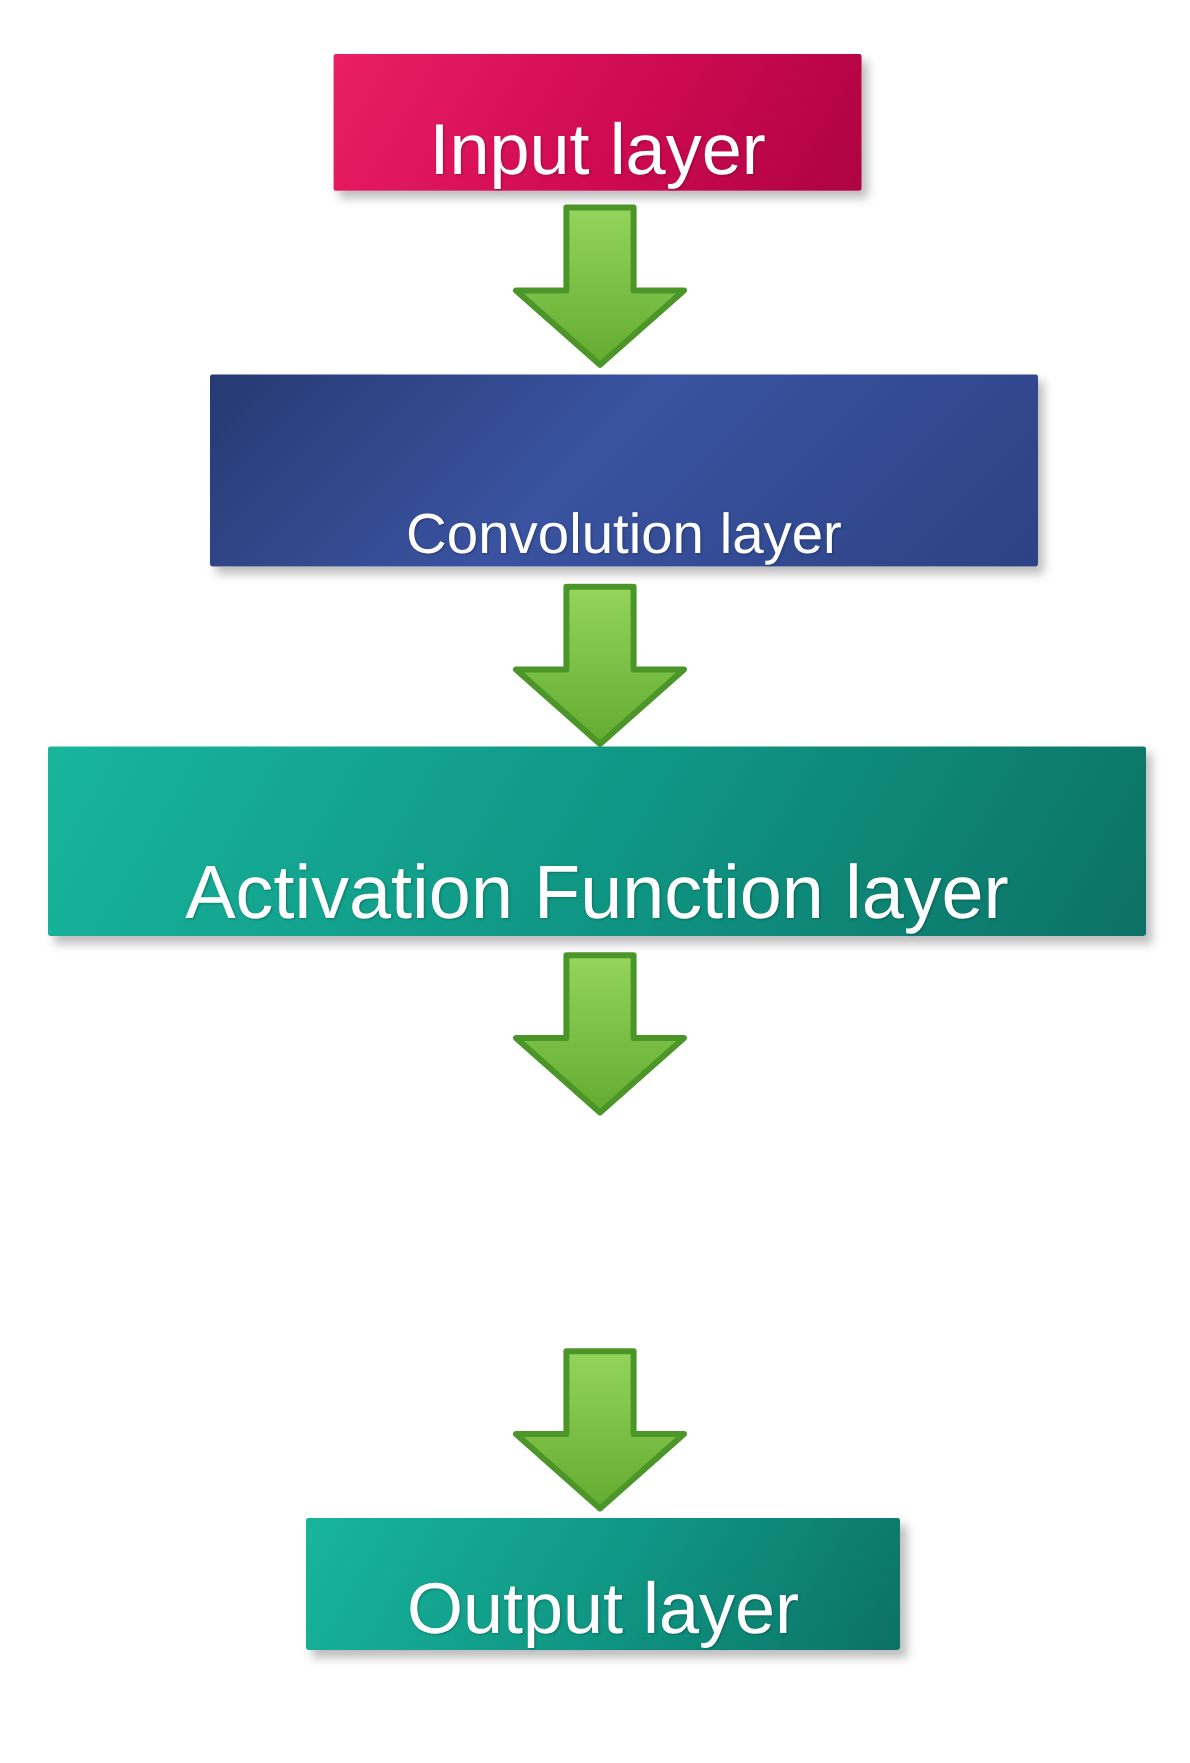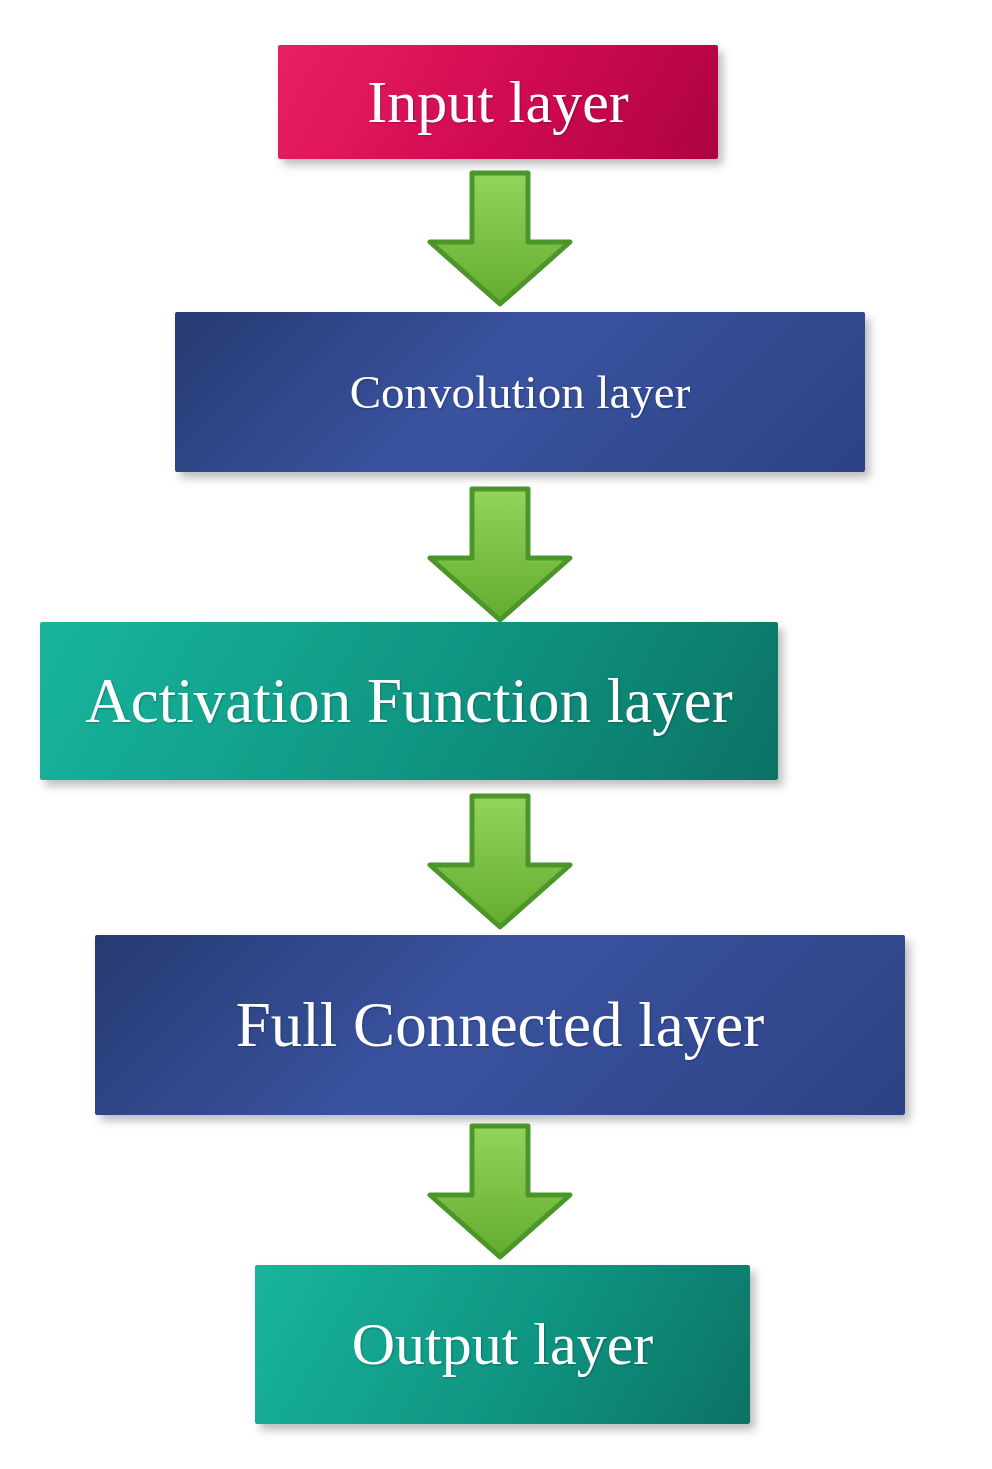--- a/index.html
+++ b/index.html
@@ -18,14 +18,13 @@
   .node {
     position: absolute;
     display: flex;
-    align-items: center;
+    align-items: flex-end;
     justify-content: center;
     color: #ffffff;
     border-radius: 2px;
     box-shadow: 5px 6px 8px rgba(110,110,110,0.45);
     text-align: center;
     white-space: nowrap;
-    font-family: Liberation Serif, serif;
   }
   .node span {
     text-shadow: 1px 1px 2px rgba(0,0,0,0.25);

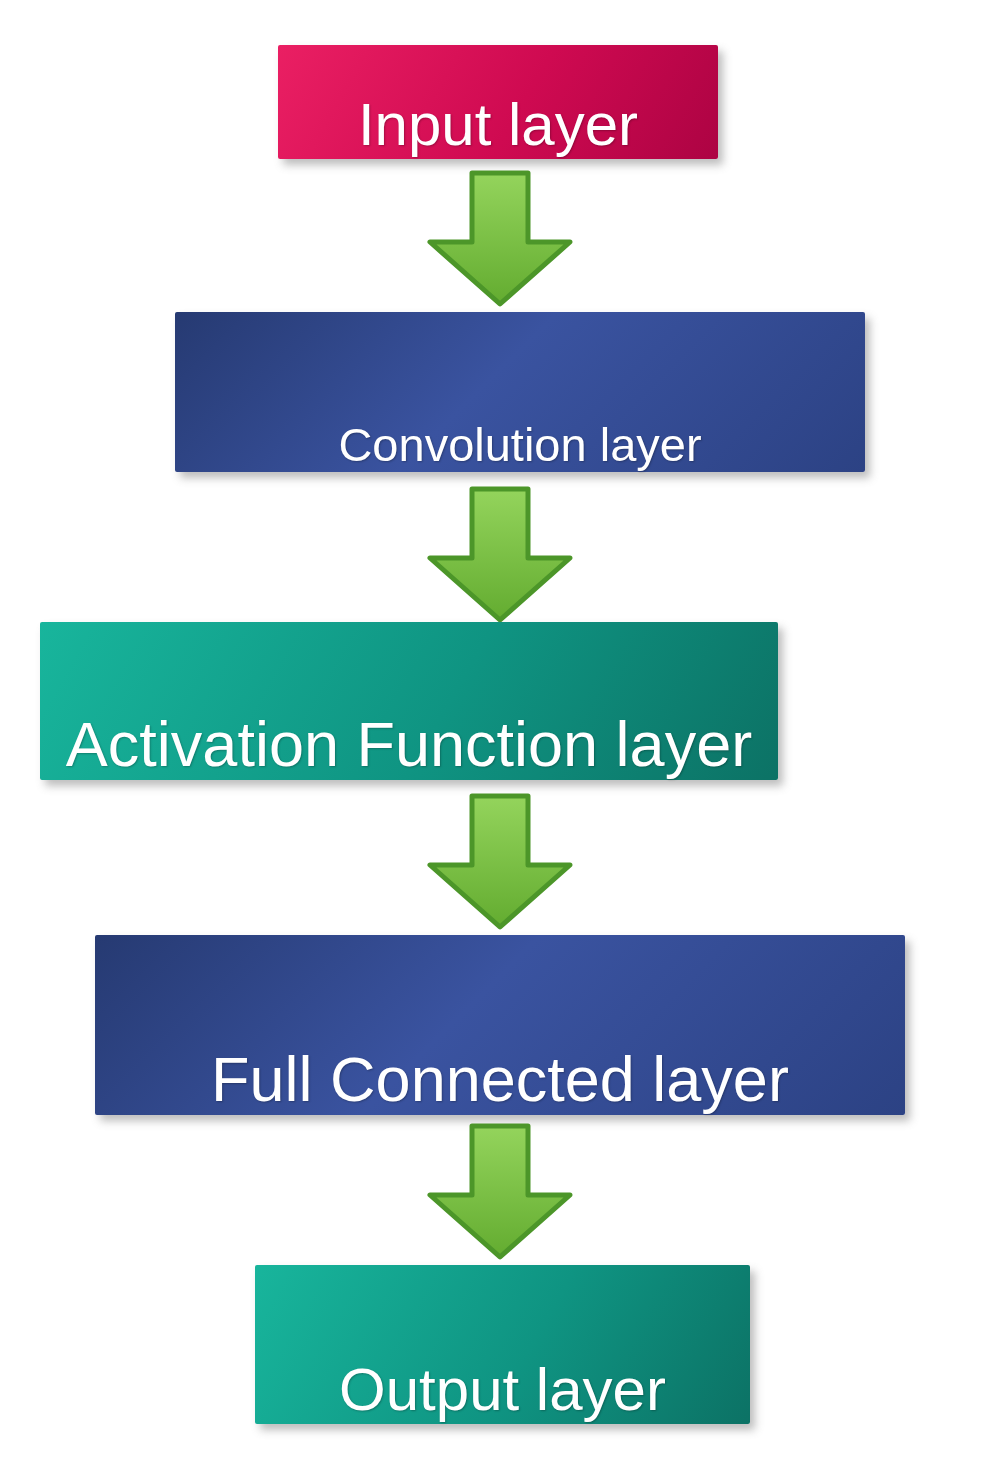--- a/index.html
+++ b/index.html
@@ -43,7 +43,7 @@
   }
   .node-activation {
     left: 40px; top: 622px;
-    width: 738px; height: 158px;
+    width: 915px; height: 158px;
     font-size: 63px;
     background: linear-gradient(120deg, #18b59c 0%, #0f9482 55%, #0c7265 100%);
   }

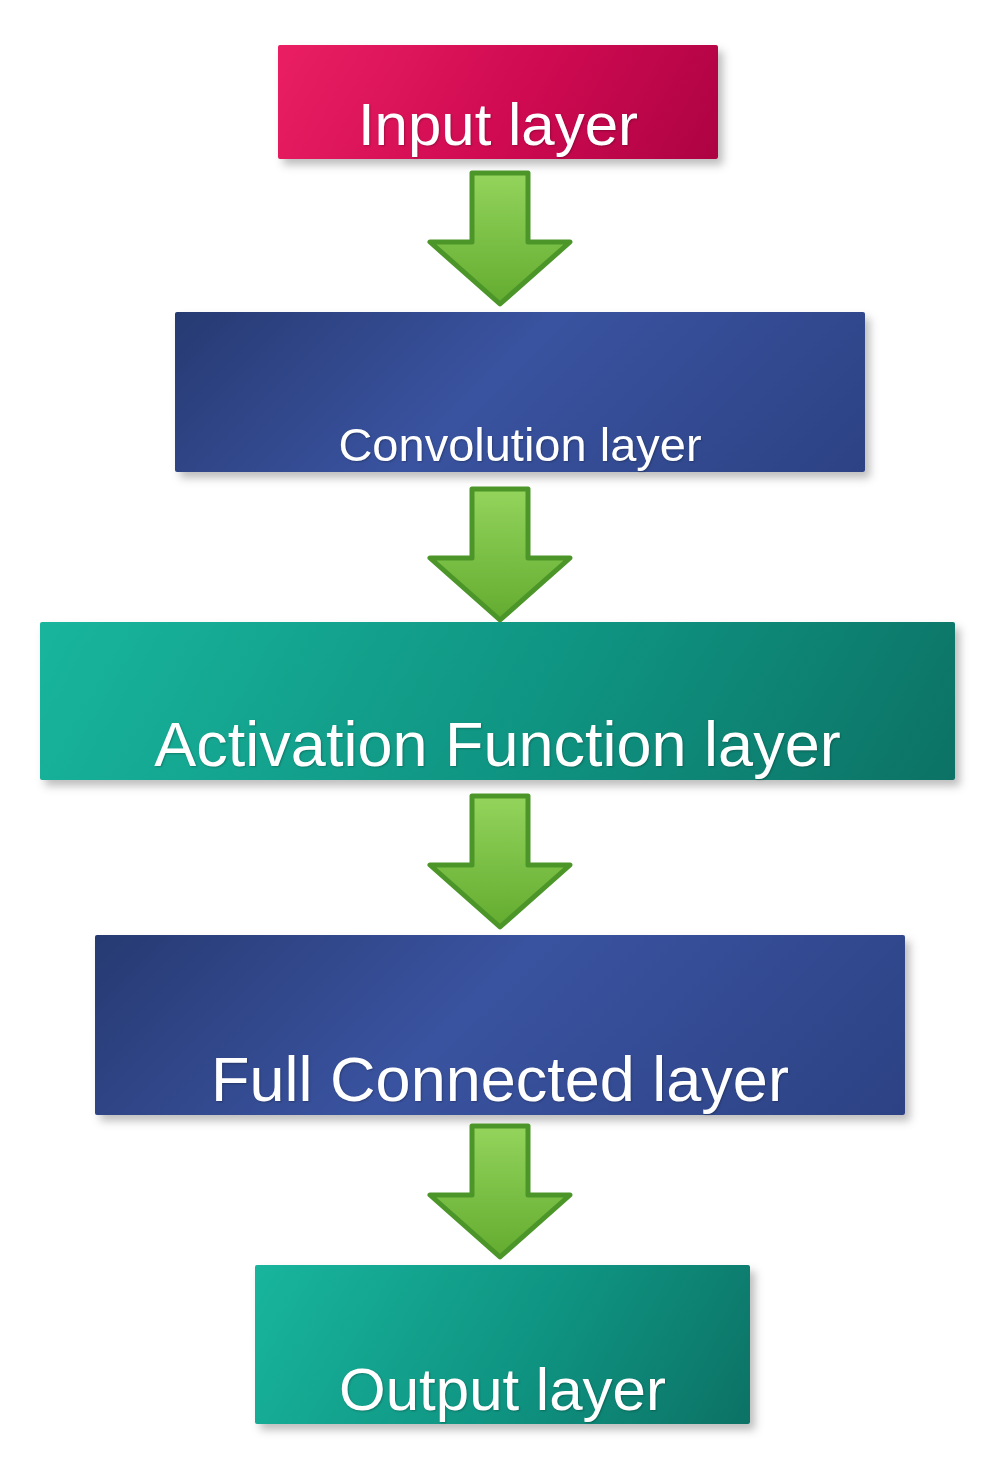--- a/index.html
+++ b/index.html
@@ -117,9 +117,6 @@
     <polygon points="50,3 106,3 106,72 148,72 78,134 8,72 50,72" fill="url(#gA3)" stroke="#4c9629" stroke-width="5" stroke-linejoin="round"></polygon>
   </svg>
 
-  <div class="node node-fullconnected">
-    <span>Full Connected layer</span>
-  </div>
 
   <svg class="arrow arrow-4" viewBox="0 0 156 138">
     <defs>

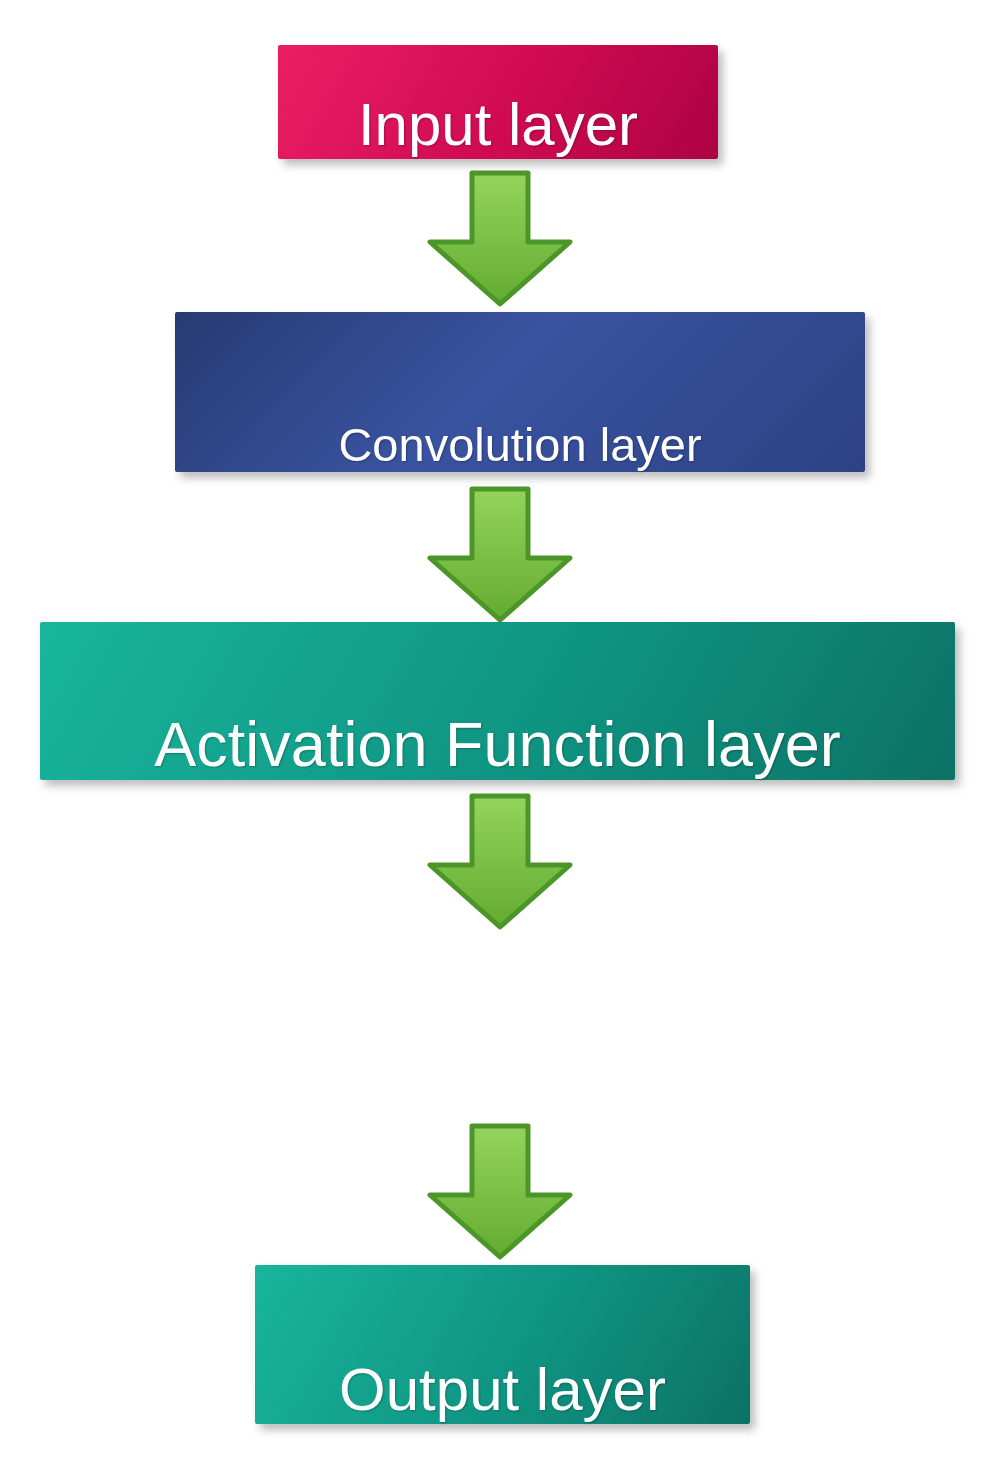--- a/index.html
+++ b/index.html
@@ -55,7 +55,7 @@
   }
   .node-output {
     left: 255px; top: 1265px;
-    width: 495px; height: 159px;
+    width: 495px; height: 110px;
     font-size: 60px;
     background: linear-gradient(120deg, #18b59c 0%, #0f9482 55%, #0c7265 100%);
   }

